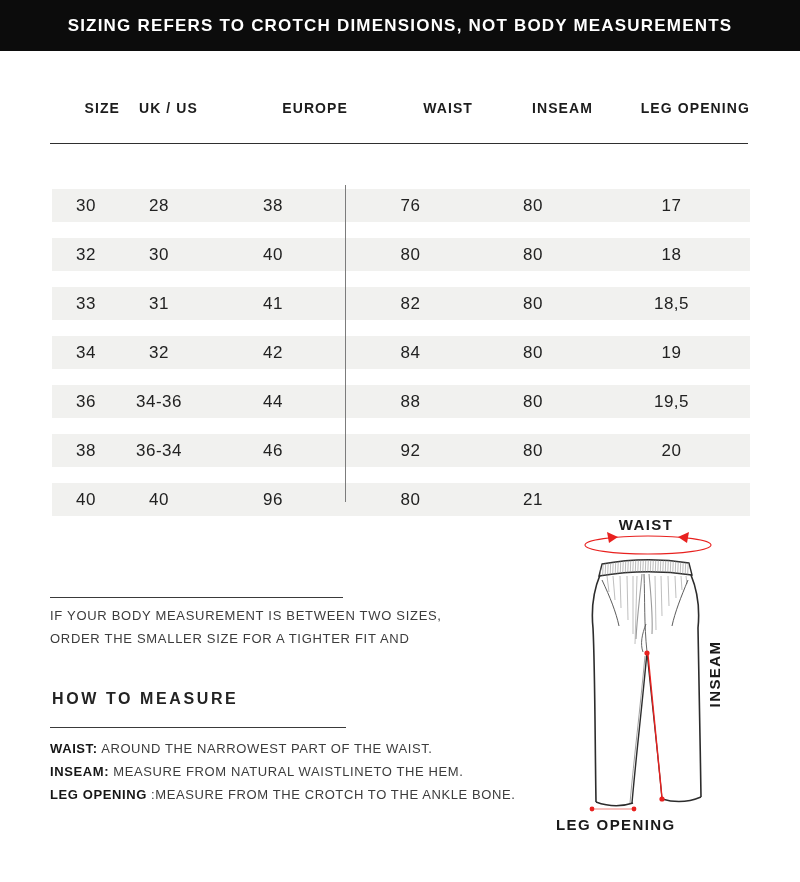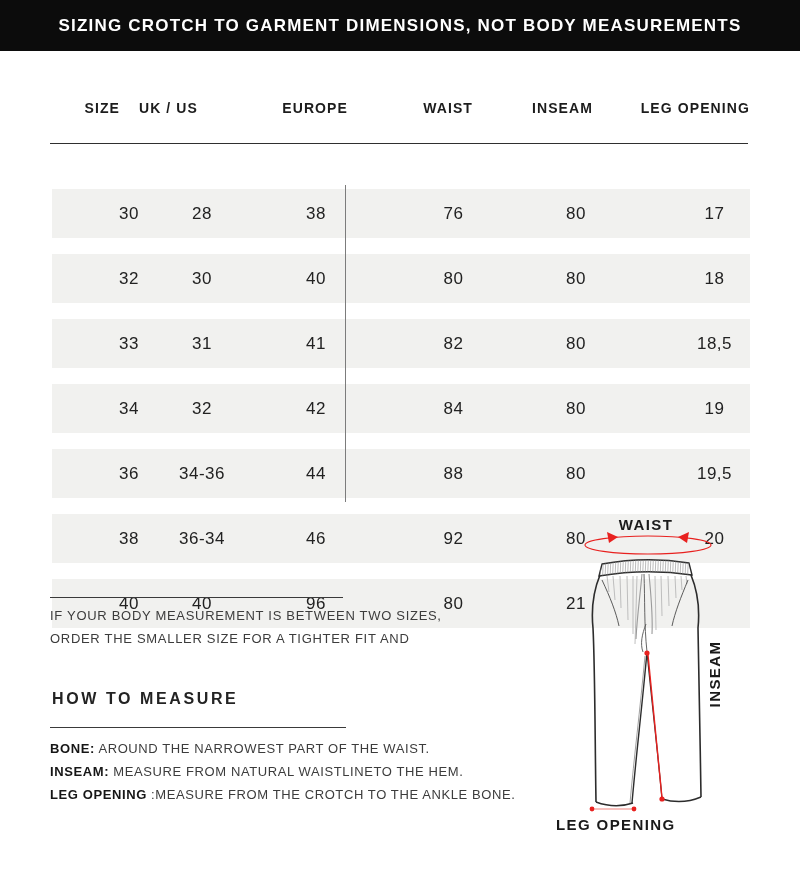--- a/index.html
+++ b/index.html
@@ -79,7 +79,7 @@
 <div class="page">
 
   <div class="banner">
-    <span>SIZING CROTCH TO GARMENT DIMENSIONS, NOT BODY MEASUREMENTS</span>
+    <span>SIZING REFERS TO CROTCH DIMENSIONS, NOT BODY MEASUREMENTS</span>
   </div>
 
   <div class="thead">

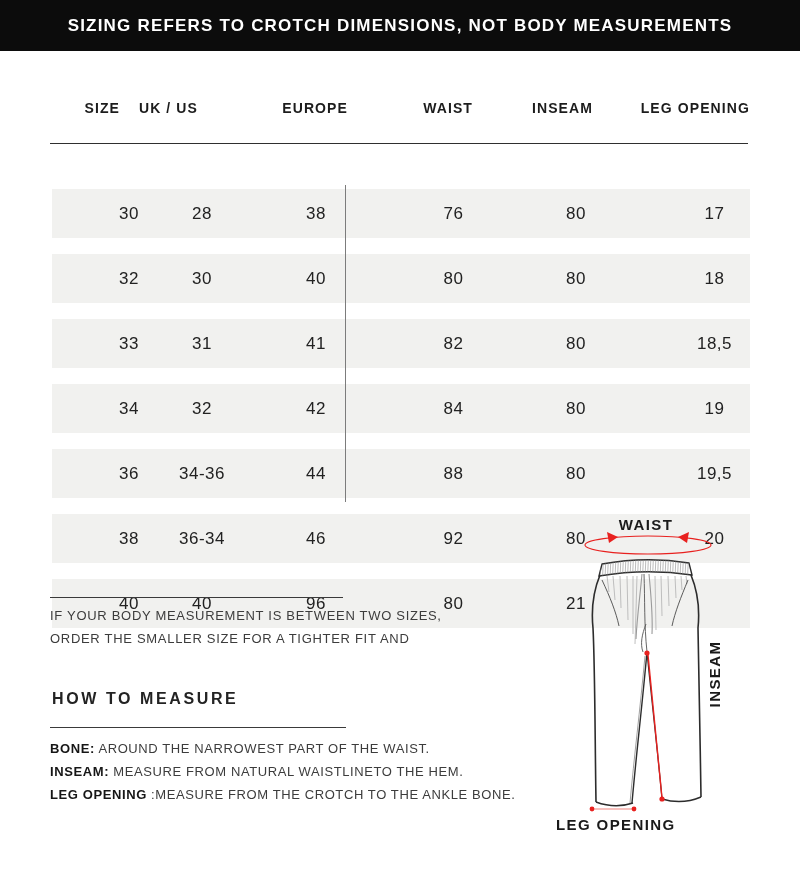--- a/index.html
+++ b/index.html
@@ -33,7 +33,7 @@
   .tbody { position:absolute; left:52px; top:189px; width:698px; }
   .trow {
     display:grid; grid-template-columns:68px 78px 150px 125px 120px 157px;
-    height:49px; margin-bottom:16px; background:var(--row-bg,#f1f1ef); align-items:center;padding-left:43px;
+    height:33px; margin-bottom:16px; background:var(--row-bg,#f1f1ef); align-items:center;
   }
   .trow div {
     text-align:center; font-size:17px; letter-spacing:0.5px; color:#222;

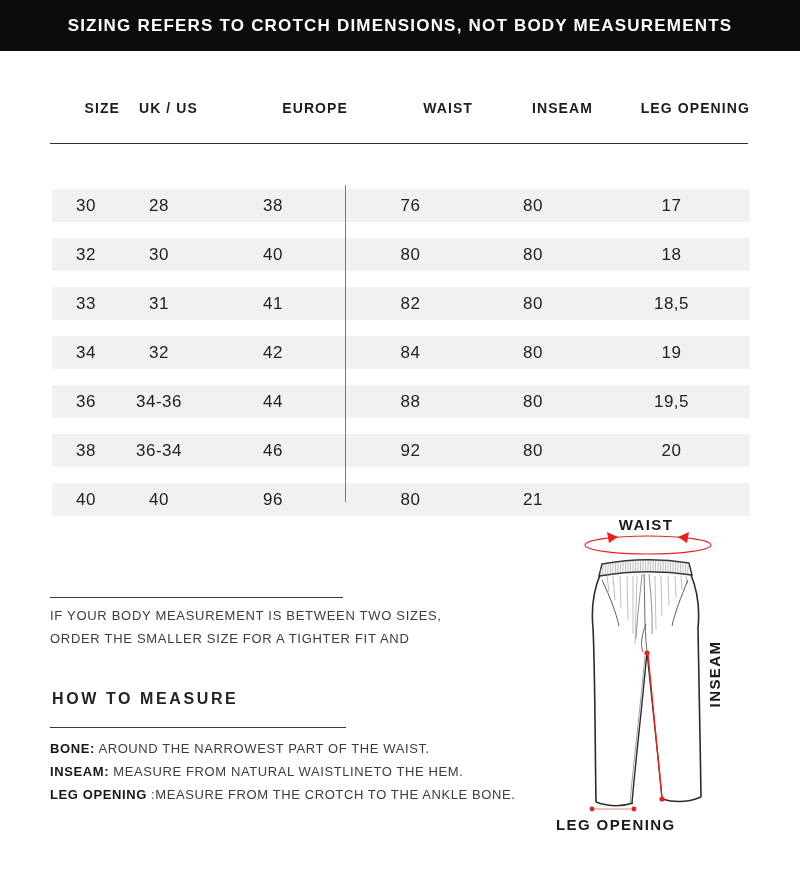--- a/index.html
+++ b/index.html
@@ -159,7 +159,7 @@
   <div class="section-h" id="h-measure">HOW TO MEASURE</div>
   <div class="h-line" id="line-measure"></div>
   <div class="measure-list">
-      <div><b>BONE:</b><span> AROUND THE NARROWEST PART OF THE WAIST.</span></div>
+      <div><b>WAIST:</b><span> AROUND THE NARROWEST PART OF THE WAIST.</span></div>
       <div><b>INSEAM:</b><span> MEASURE FROM NATURAL WAISTLINETO THE HEM.</span></div>
       <div><b>LEG OPENING</b><span> :MEASURE FROM THE CROTCH TO THE ANKLE BONE.</span></div>
     </div>

